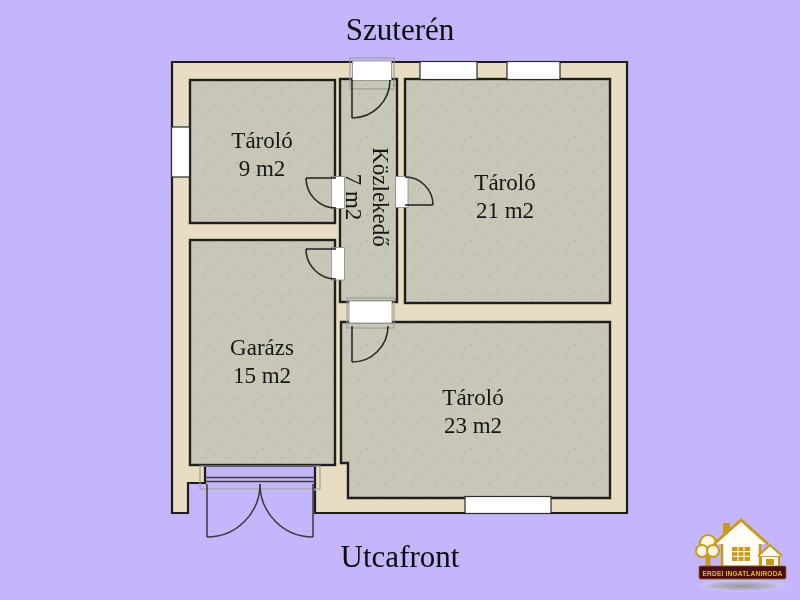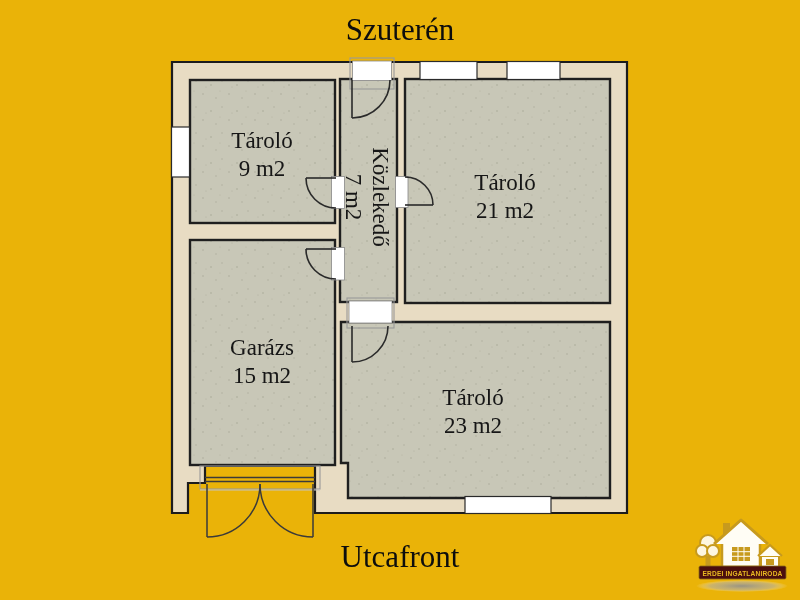--- a/index.html
+++ b/index.html
@@ -3,7 +3,7 @@
 <meta charset="utf-8">
 <style>
   html,body{margin:0;padding:0;background:#fff;}
-  .page{position:relative;width:800px;height:600px;background:#eab308;overflow:hidden;
+  .page{position:relative;width:800px;height:600px;background:#c4b5fd;overflow:hidden;
         font-family:"Liberation Serif","DejaVu Serif",serif;}
   svg{display:block;}
   .room-label{font-family:"Liberation Serif","DejaVu Serif",serif;font-size:23px;fill:#161616;text-anchor:middle;}

